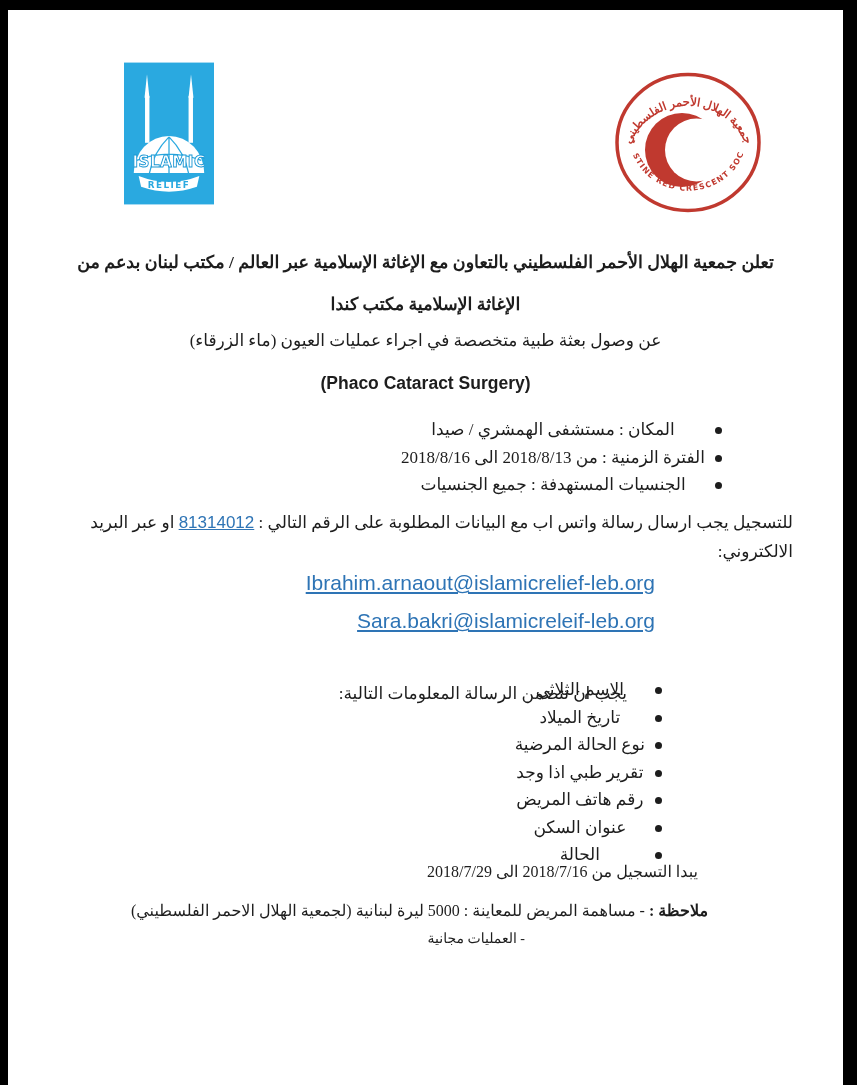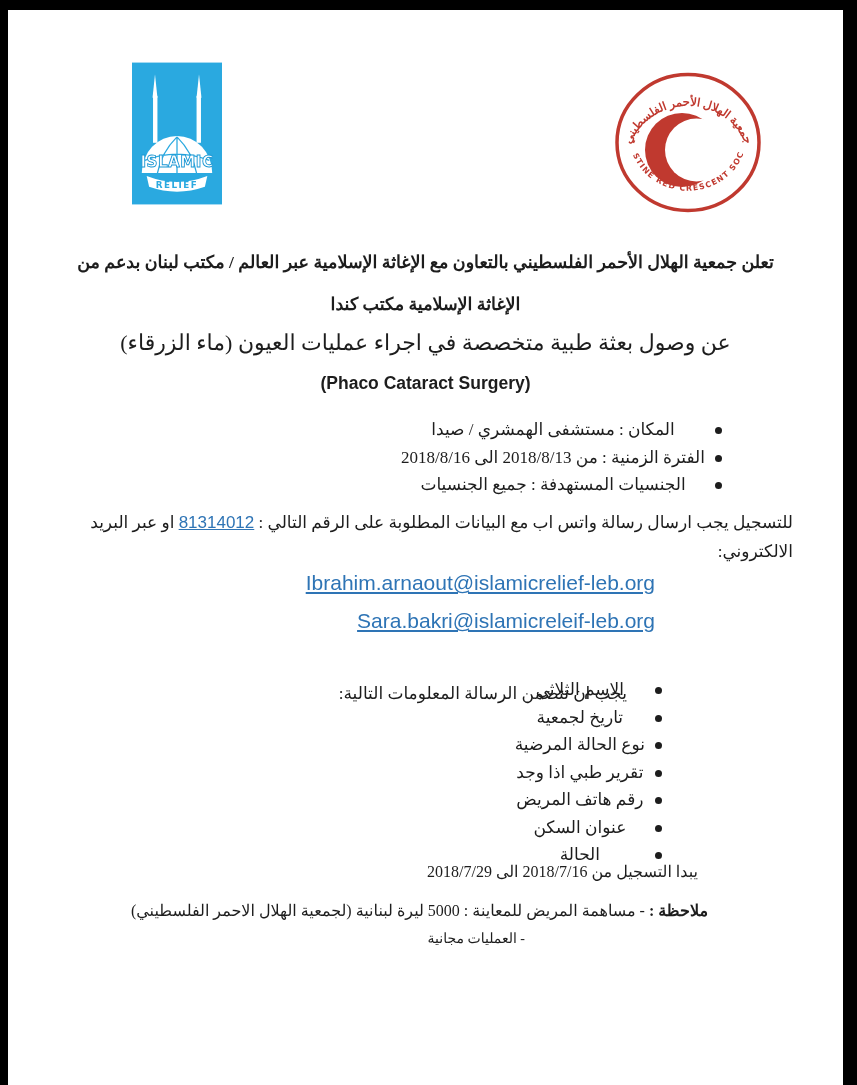--- a/index.html
+++ b/index.html
@@ -21,7 +21,7 @@
   .link{color:#2e74b5;text-decoration:underline;cursor:pointer;}
 
   
-  .logo-ir{left:124px;top:52px;width:90px;height:143px;}
+  .logo-ir{left:116px;top:52px;width:90px;height:143px;}
   .logo-prcs{left:605px;top:61px;width:150px;height:143px;}
 
   

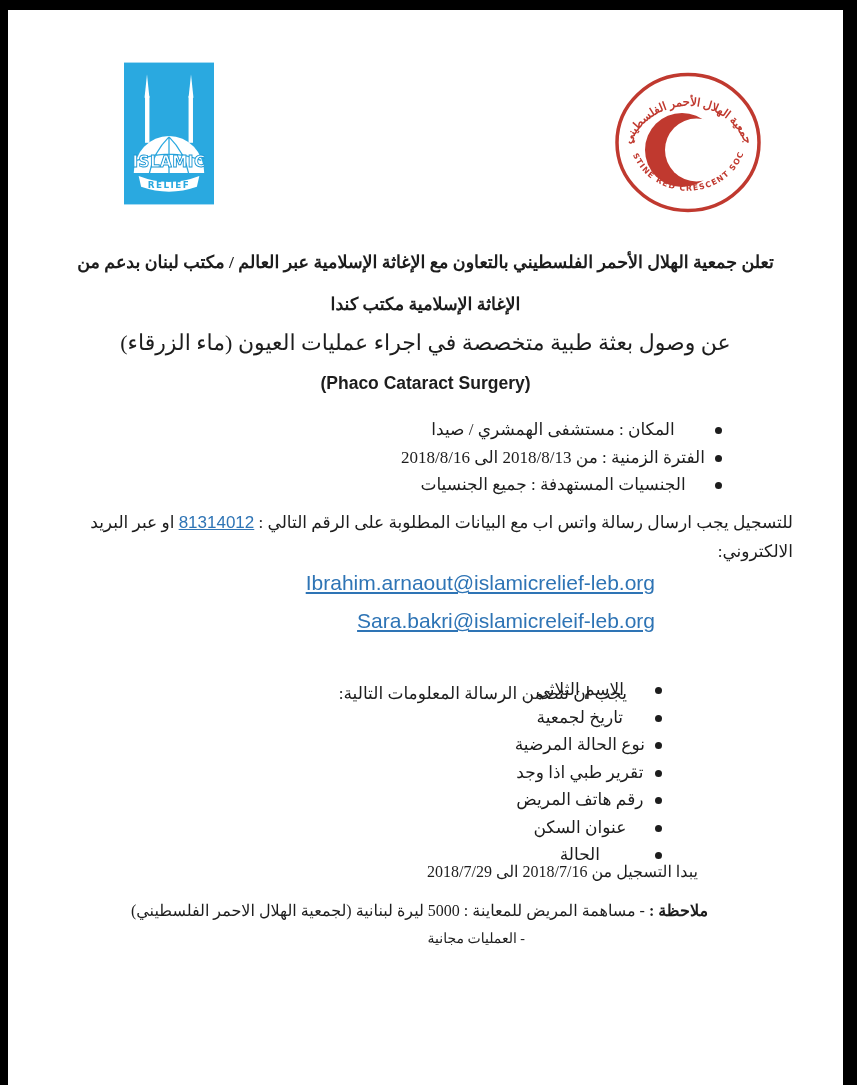--- a/index.html
+++ b/index.html
@@ -26,7 +26,7 @@
 
   
   .header-para{left:40px;right:40px;top:231px;font-size:17.5px;line-height:42px;}
-  .mission-line{left:40px;right:40px;top:320px;font-size:22px;}
+  .mission-line{left:40px;right:40px;top:320px;font-size:17px;}
   .procedure-title{left:40px;right:40px;top:363px;font-size:17.5px;}
 
   ul.doclist{margin:0;padding:0;list-style:none;font-size:17px;}

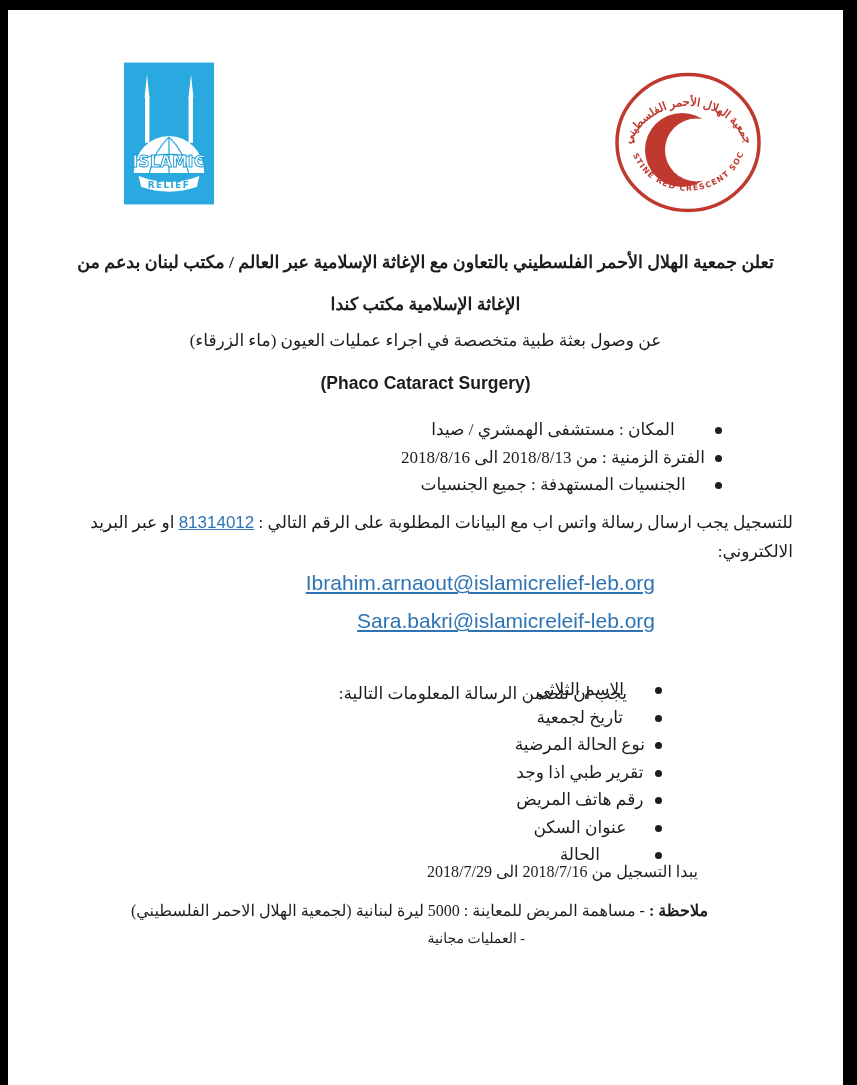--- a/index.html
+++ b/index.html
@@ -116,7 +116,7 @@
 
   <ul class="abs doclist info-list rtl arabic">
       <li>الاسم الثلاثي</li>
-      <li>تاريخ لجمعية</li>
+      <li>تاريخ الميلاد</li>
       <li>نوع الحالة المرضية</li>
       <li>تقرير طبي اذا وجد</li>
       <li>رقم هاتف المريض</li>

